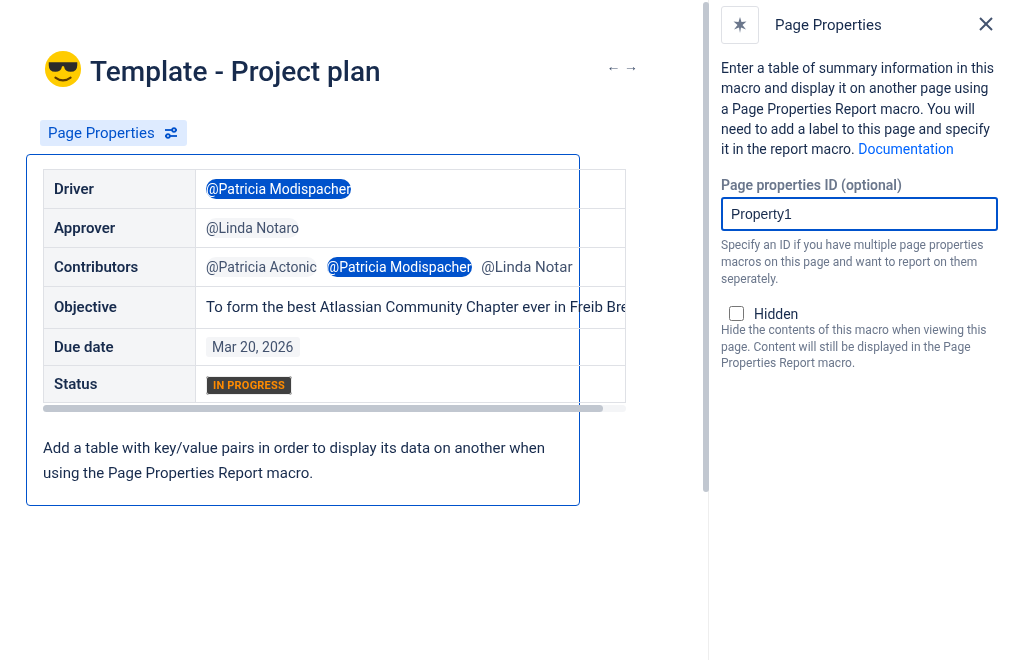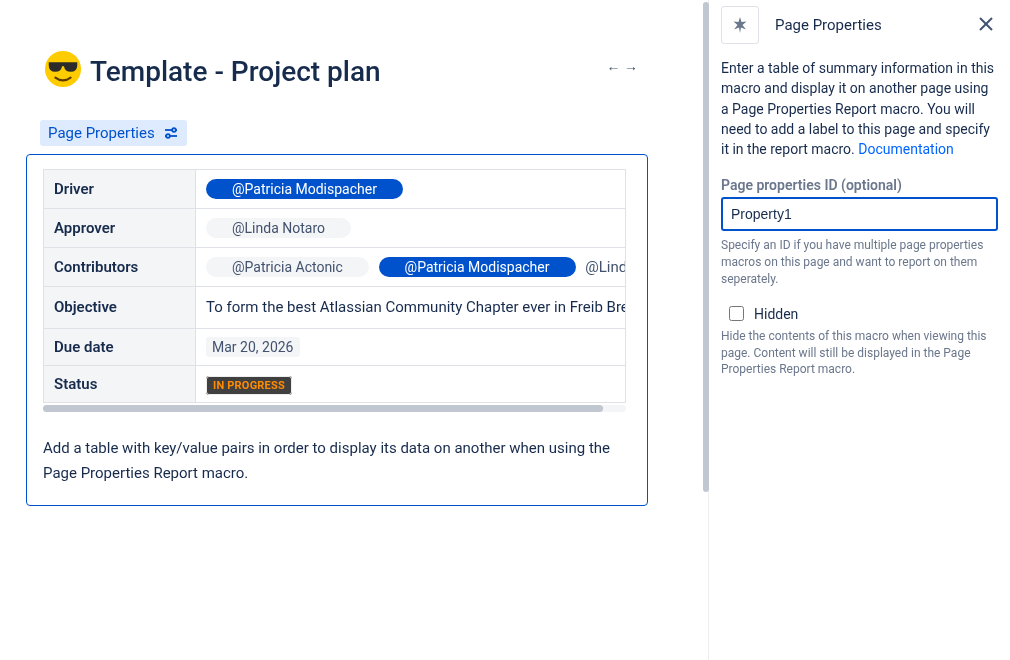--- a/index.html
+++ b/index.html
@@ -69,7 +69,7 @@
       border-radius: 4px;
       margin-left: 2px;
       padding: 14px 16px 18px 16px;
-      width: 622px;
+      width: 554px;
     }
     .props-table {
       border-collapse: collapse;

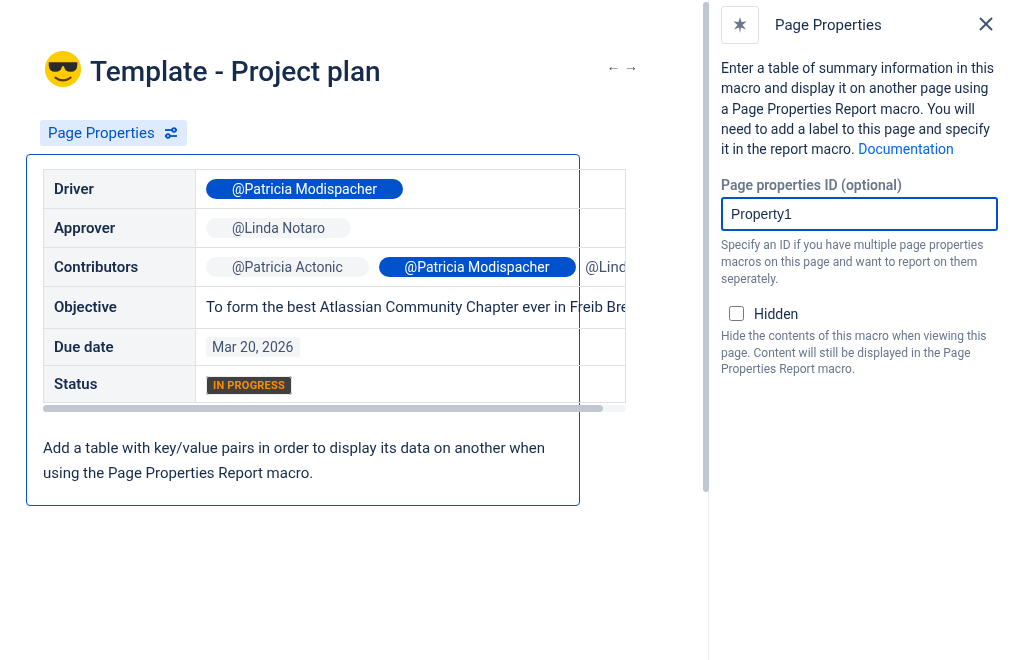--- a/index.html
+++ b/index.html
@@ -98,7 +98,7 @@
     .mention {
       display: inline-block;
       border-radius: 12px;
-      padding: 2px 26px;
+      padding: 2px 0;
       font-size: 14px;
       margin-right: 6px;
     }

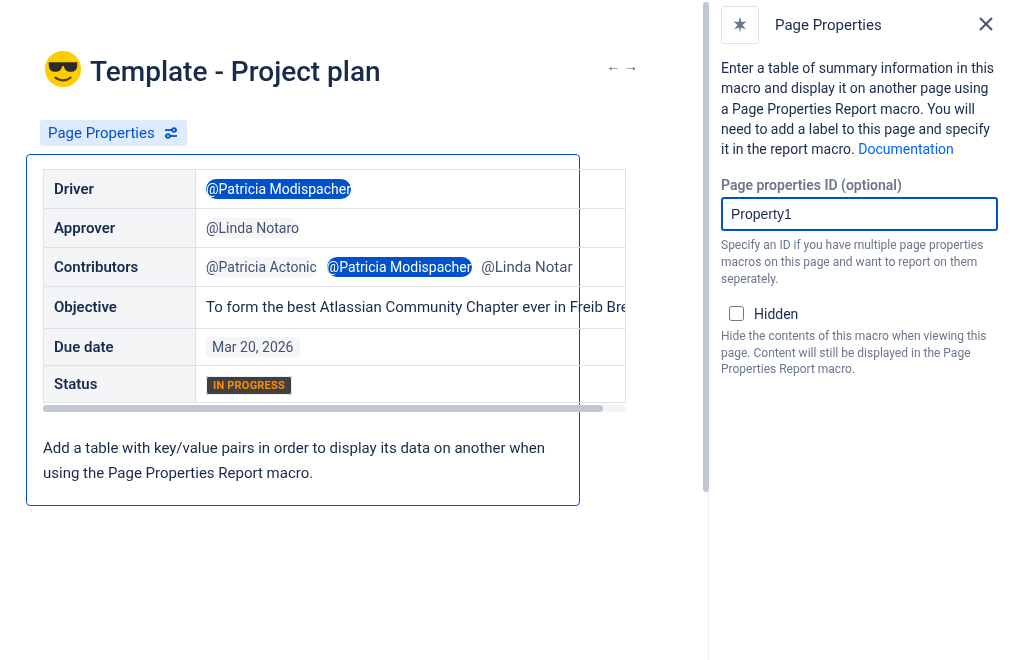--- a/index.html
+++ b/index.html
@@ -237,7 +237,6 @@
       display: flex;
       align-items: center;
       gap: 10px;
-      margin-bottom: 6px;
       margin-left: 8px;
     }
     .checkbox-row input[type="checkbox"] {

